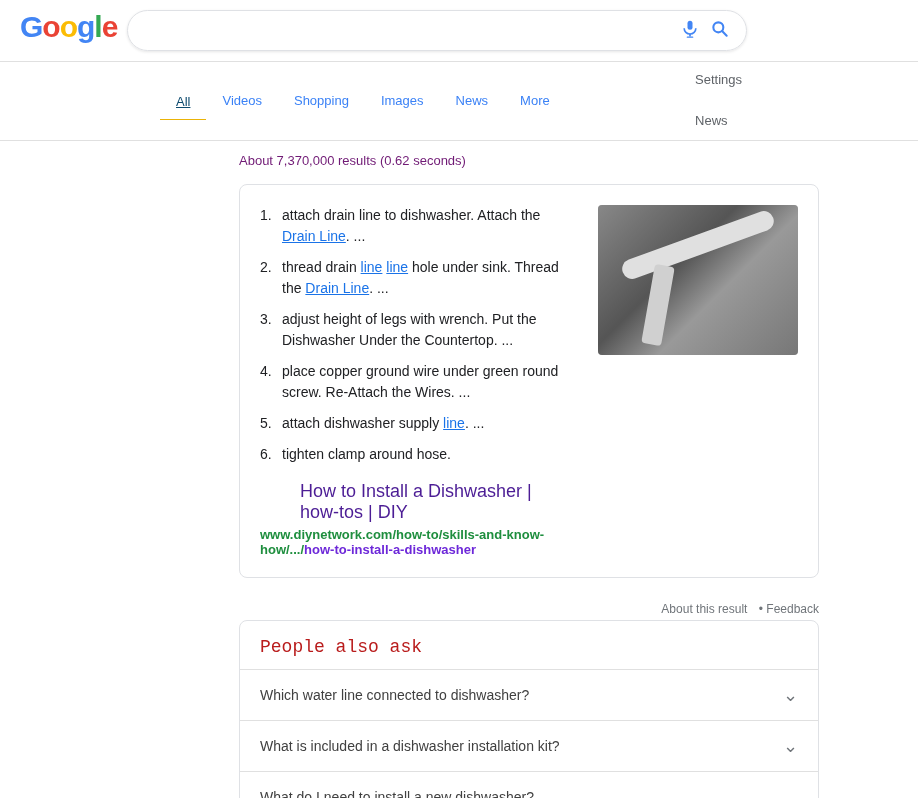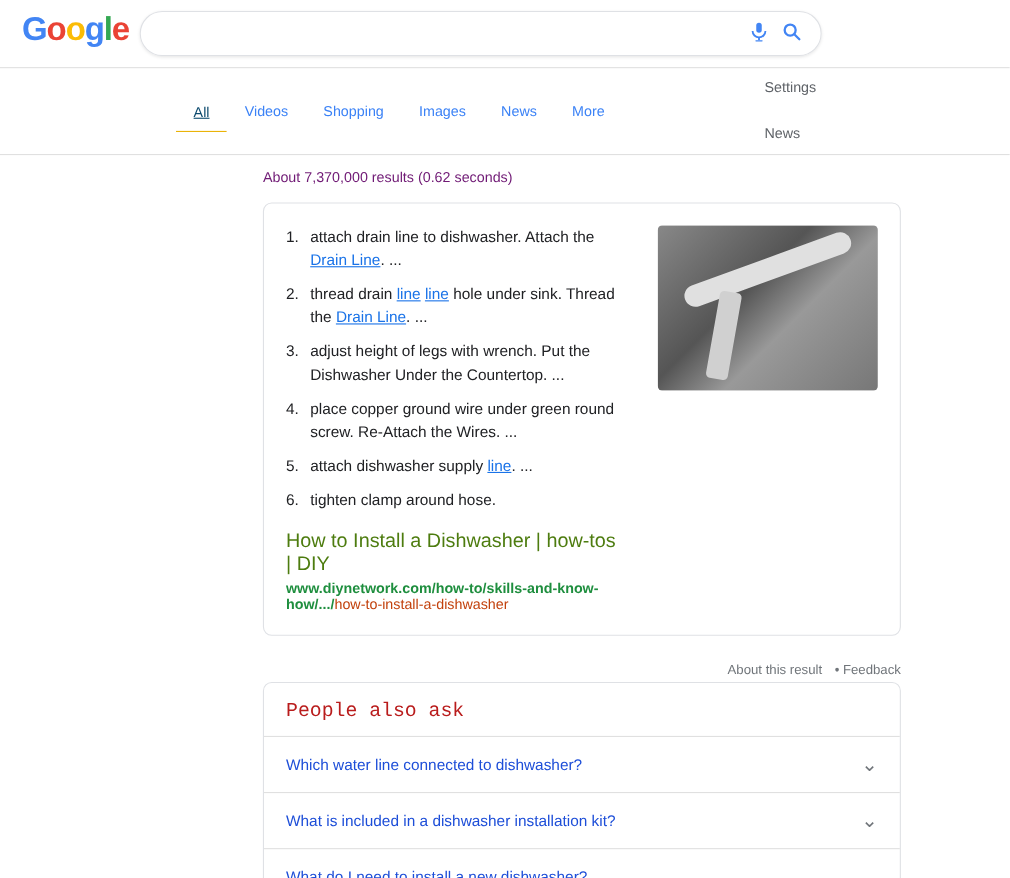--- a/index.html
+++ b/index.html
@@ -181,11 +181,12 @@
     }
 
     .snippet-link {
-      color: #4d7c0f;
+      color: #4c1d95;
       font-size: 18px;
       text-decoration: none;
       display: block;
       margin-bottom: 4px;
+      margin-left: 40px;
     }
     .snippet-url {
       color: #202124;

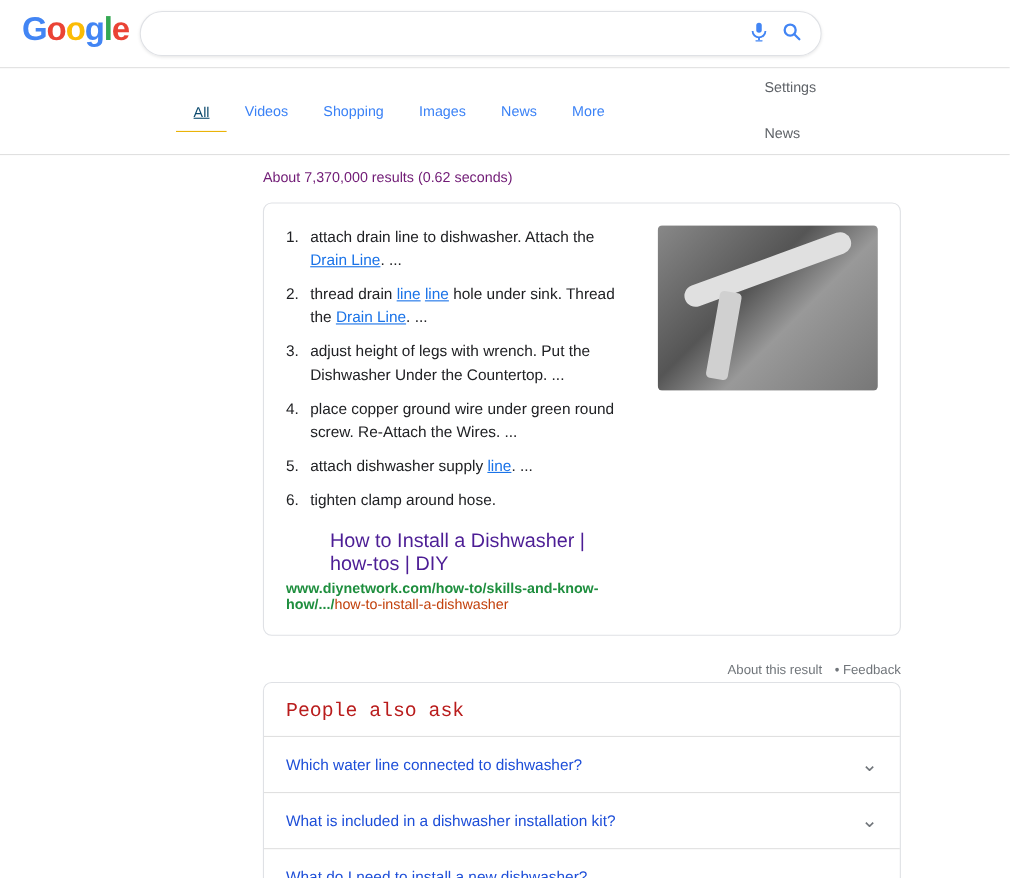--- a/index.html
+++ b/index.html
@@ -308,7 +308,7 @@
       </ol>
       <a class="snippet-link" href="#">How to Install a Dishwasher | how-tos | DIY</a>
       <div class="snippet-url">
-        <span>www.diynetwork.com/how-to/skills-and-know-how/.../</span><span style="color:#c2410c;font-weight:normal;">how-to-install-a-dishwasher</span>
+        <span>www.diynetwork.com/how-to/skills-and-know-how/.../</span><span style="color:#6d28d9;font-weight:bold;">how-to-install-a-dishwasher</span>
       </div>
     </div>
     <div class="snippet-image">

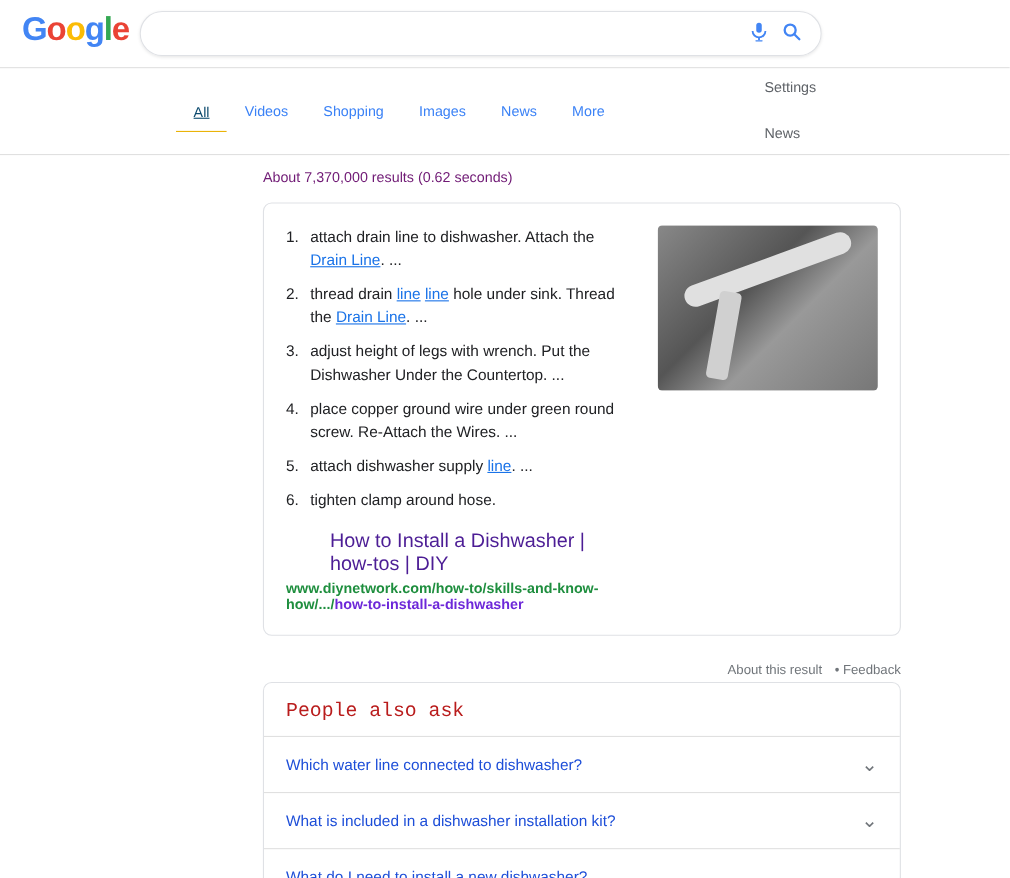--- a/index.html
+++ b/index.html
@@ -232,7 +232,7 @@
     }
     .paa-item-text {
       font-size: 14px;
-      color: #1d4ed8;
+      color: #404040;
     }
     .paa-chevron {
       color: #70757a;

